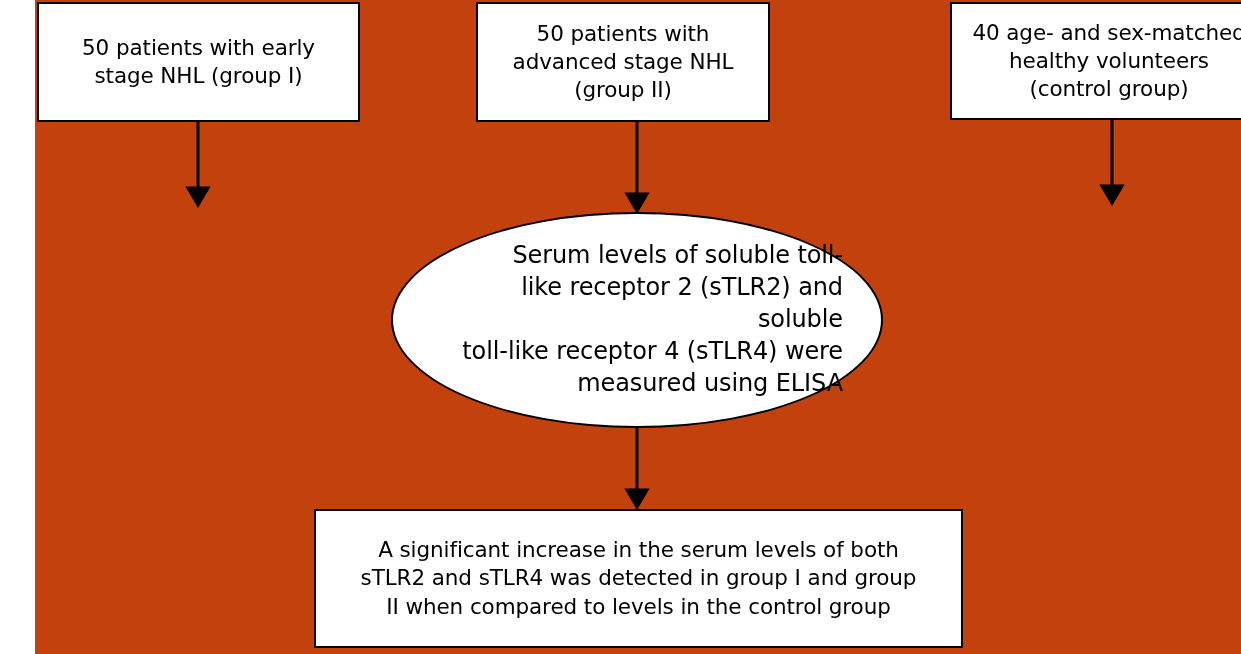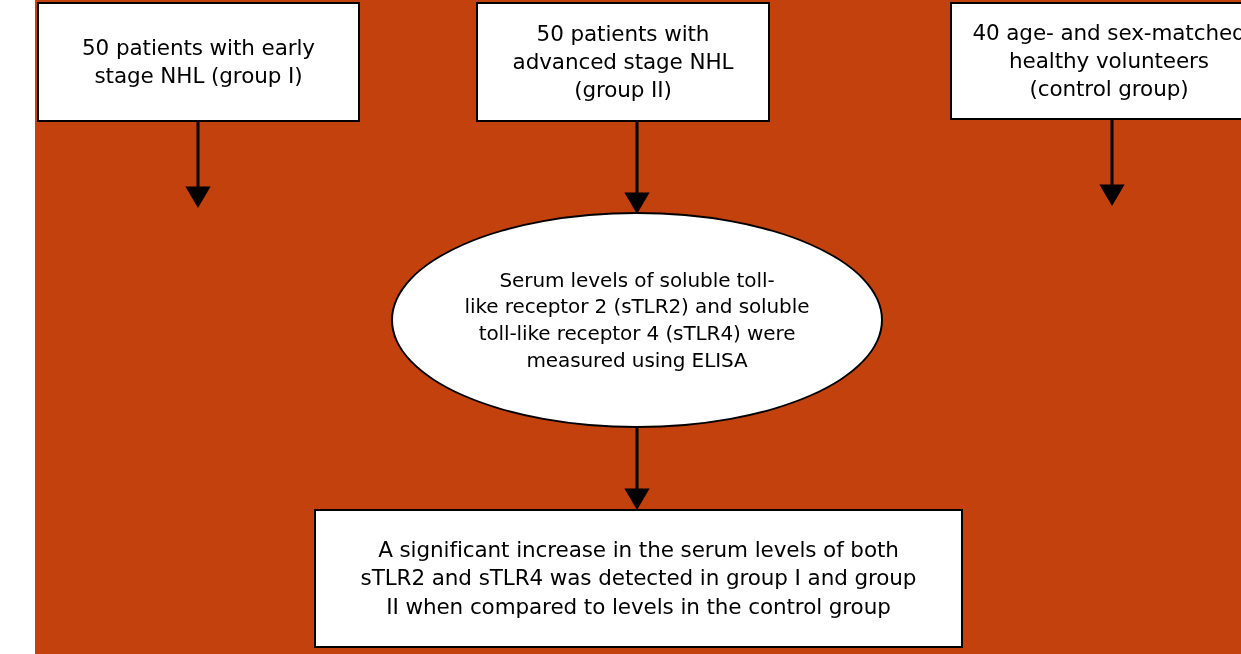--- a/index.html
+++ b/index.html
@@ -61,7 +61,8 @@
   }
   #node-method .node-text {
     line-height: 1.33;
-    font-size: 20px;
+    font-size: 24px;
+    text-align: right;
   }
   
   #node-conclusion {

